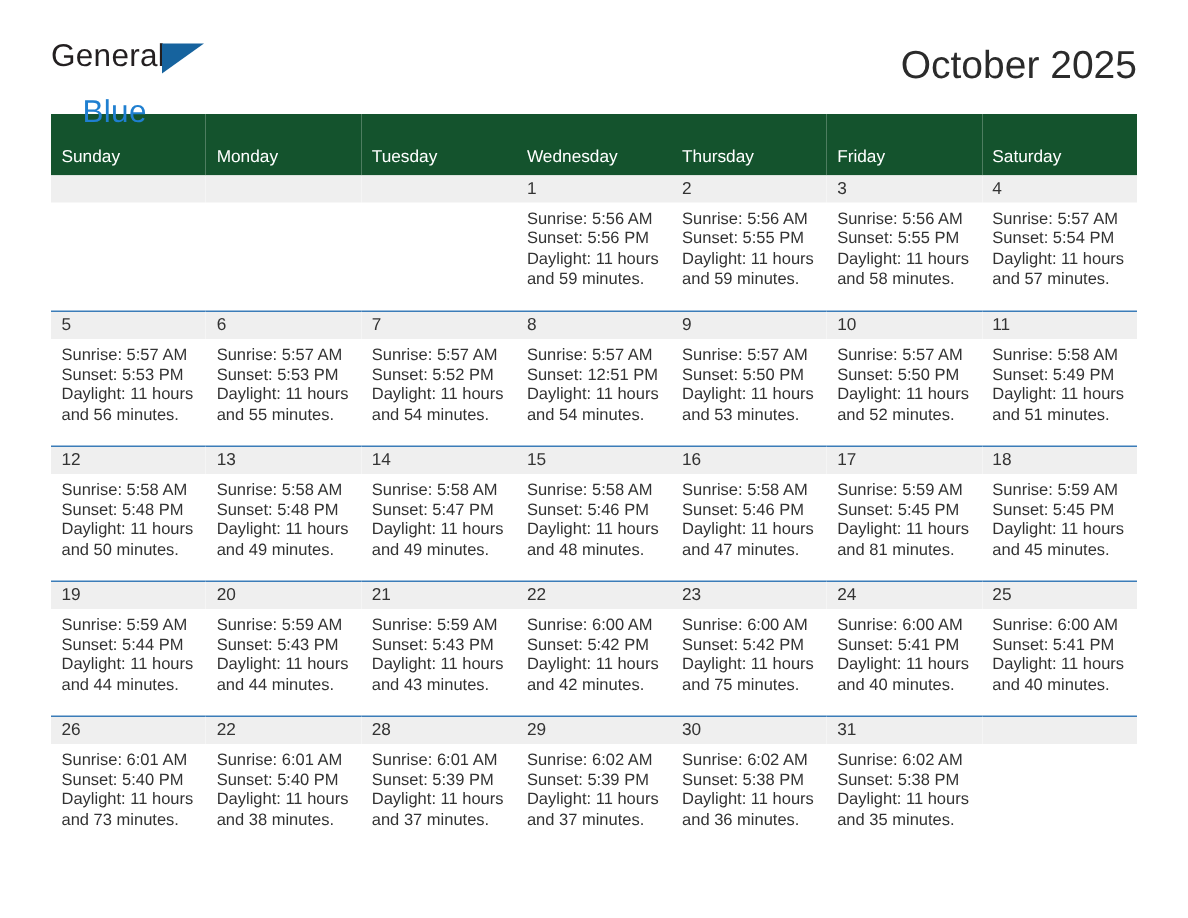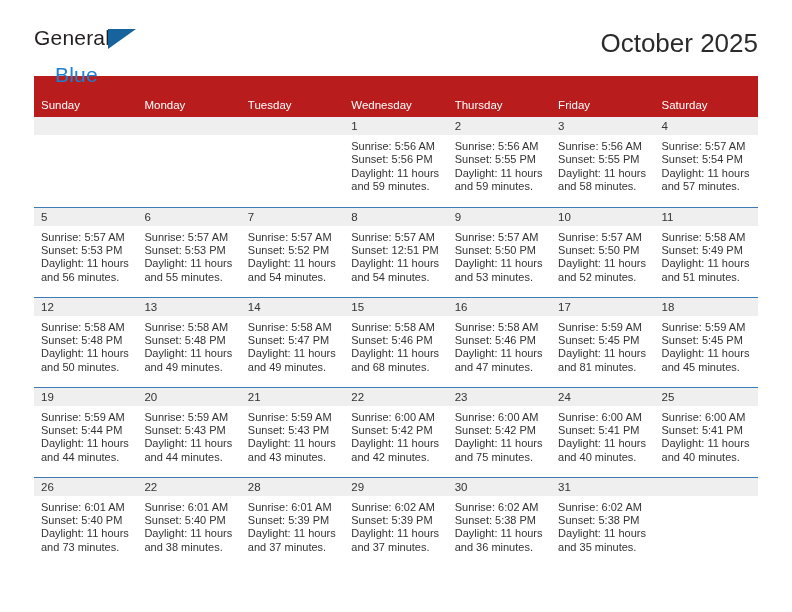--- a/index.html
+++ b/index.html
@@ -96,7 +96,7 @@
   .calendar col { width: 103.43px; }
 
   thead th {
-    background: #b91c1c;
+    background: #14532d;
     color: #ffffff;
     font-size: 11.5px;
     font-weight: normal;

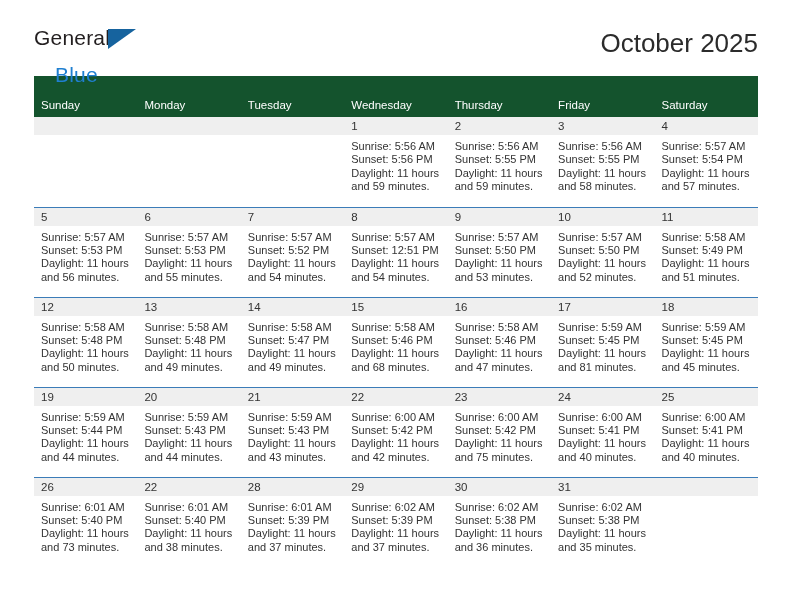--- a/index.html
+++ b/index.html
@@ -345,7 +345,7 @@
               <div>Sunrise: 5:58 AM</div>
               <div>Sunset: 5:46 PM</div>
               <div>Daylight: 11 hours</div>
-              <div>and 68 minutes.</div>
+              <div>and 48 minutes.</div>
             </div>
           </td>
           <td>

